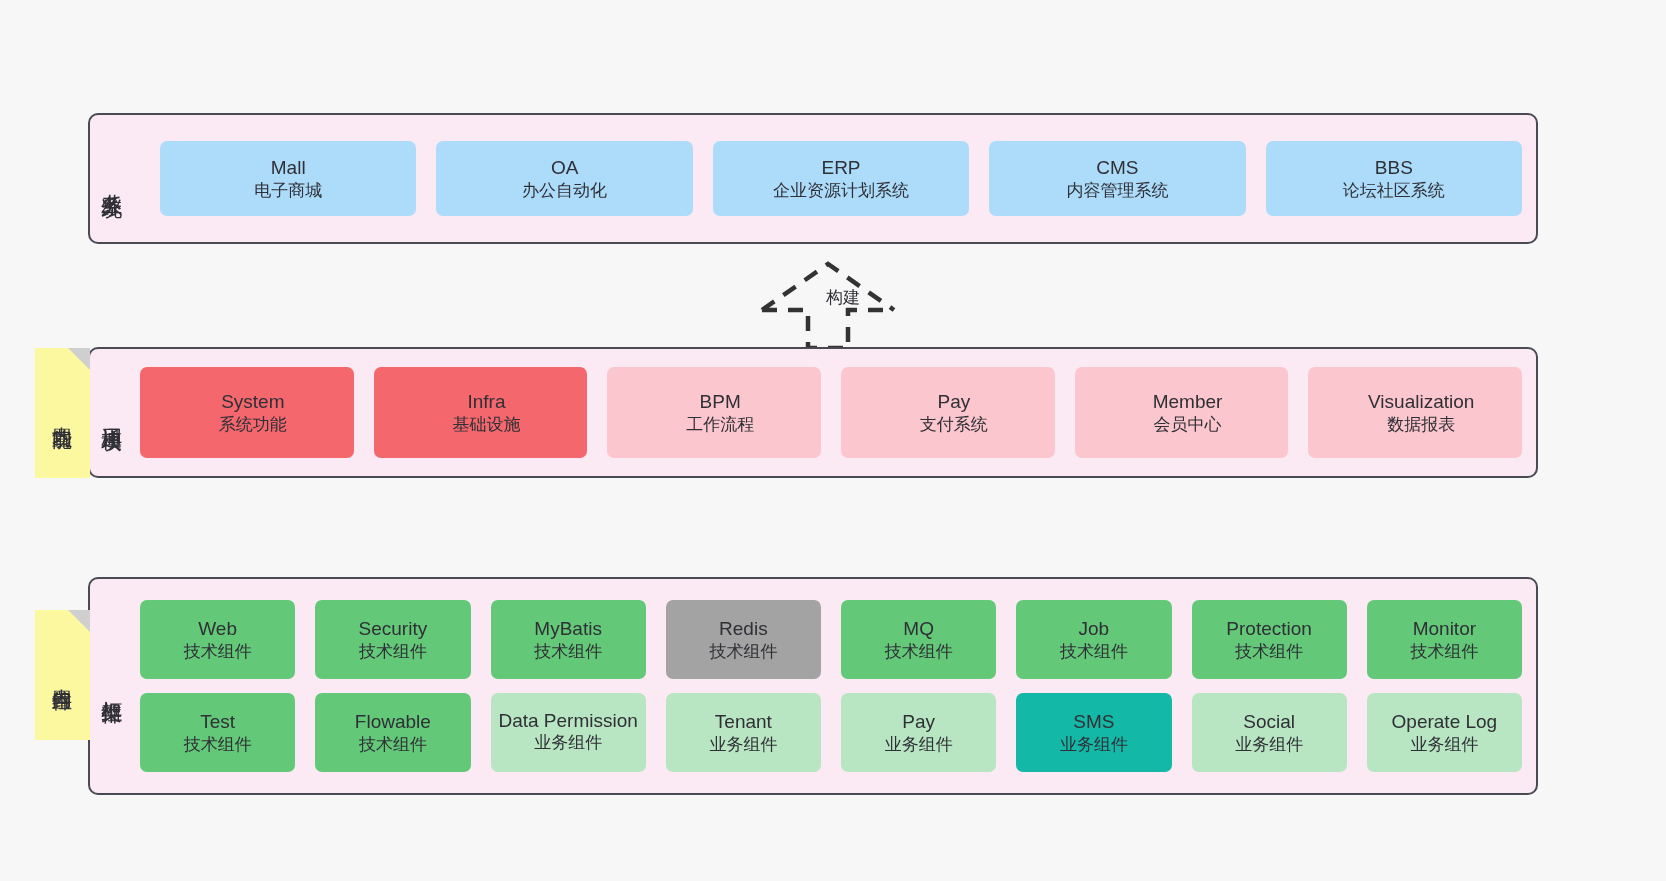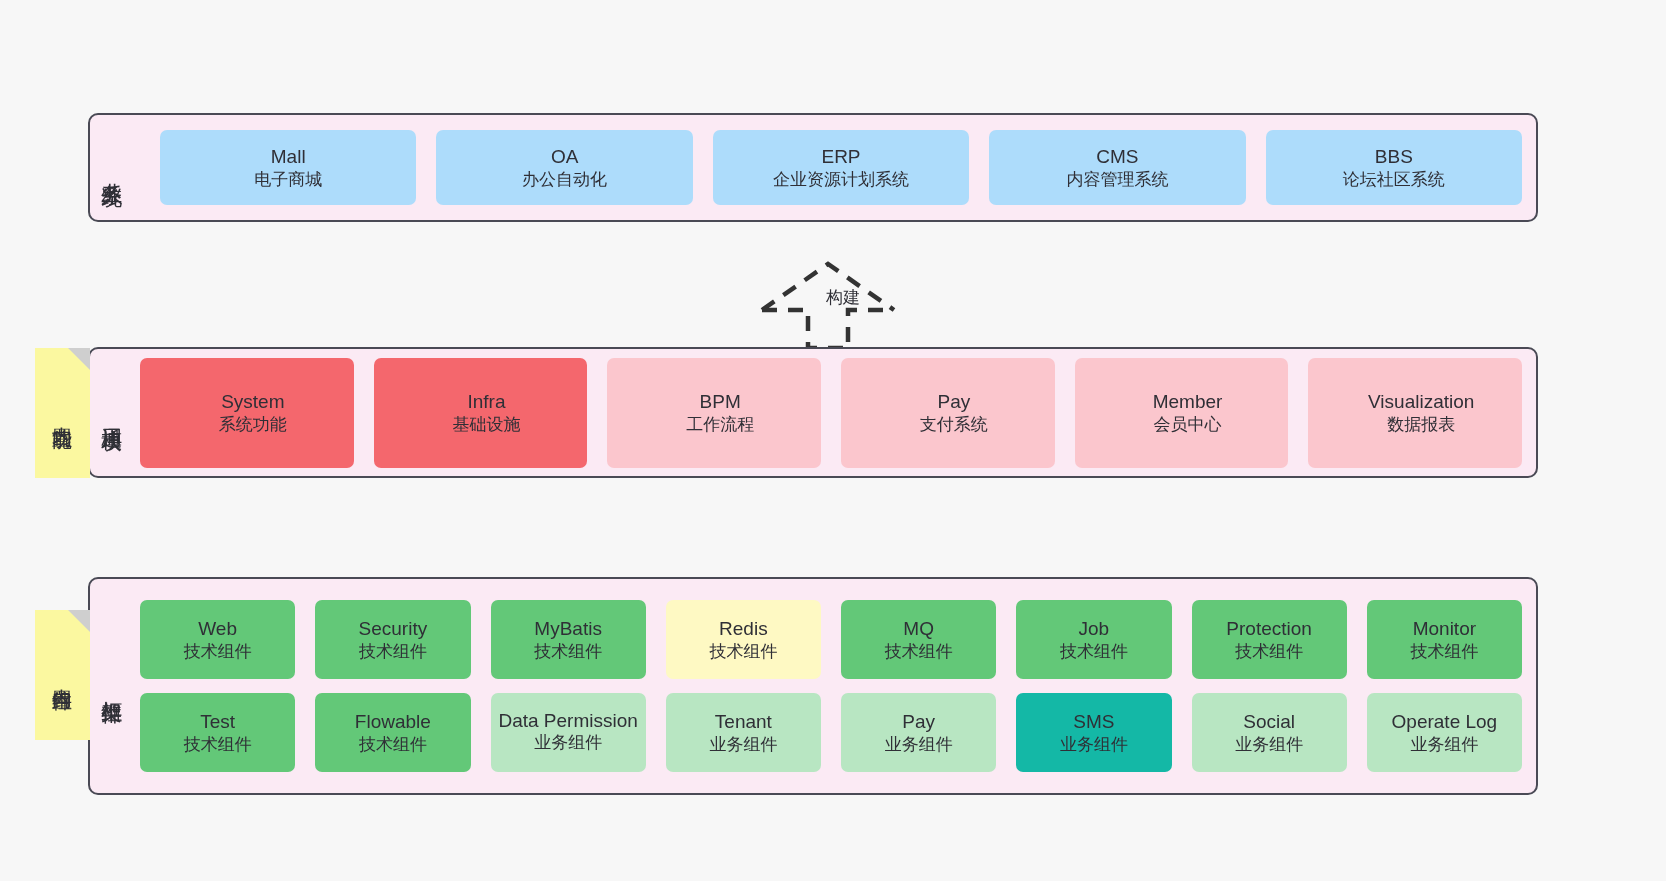--- a/index.html
+++ b/index.html
@@ -68,7 +68,7 @@
   .card .t2{font-size:17px;}
 
   
-  #layer-business{left:88px;top:113px;width:1450px;height:109px;gap:18px;}
+  #layer-business{left:88px;top:113px;width:1450px;height:131px;gap:18px;}
   #layer-business .layer-body{padding-left:8px;}
   #layer-business .card{height:75px;background:#addcfb;}
 

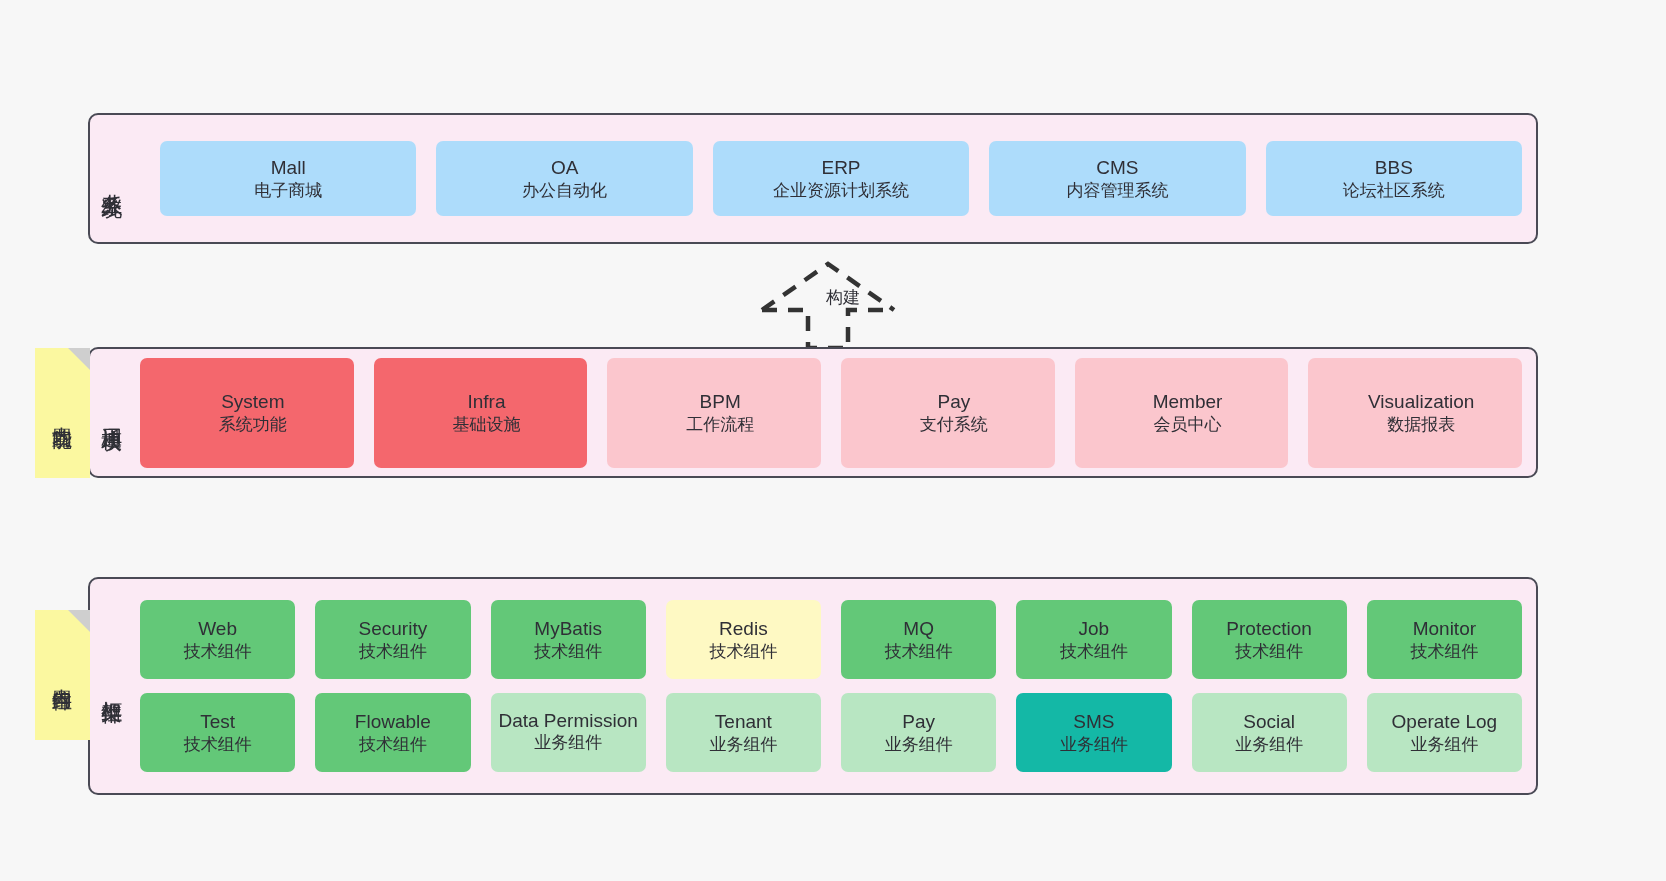--- a/index.html
+++ b/index.html
@@ -74,7 +74,7 @@
 
   
   #layer-modules{left:88px;top:347px;width:1450px;height:131px;}
-  #layer-modules .card{height:110px;padding-left:16px;}
+  #layer-modules .card{height:91px;padding-left:16px;}
 
   
   #layer-framework{left:88px;top:577px;width:1450px;height:218px;}

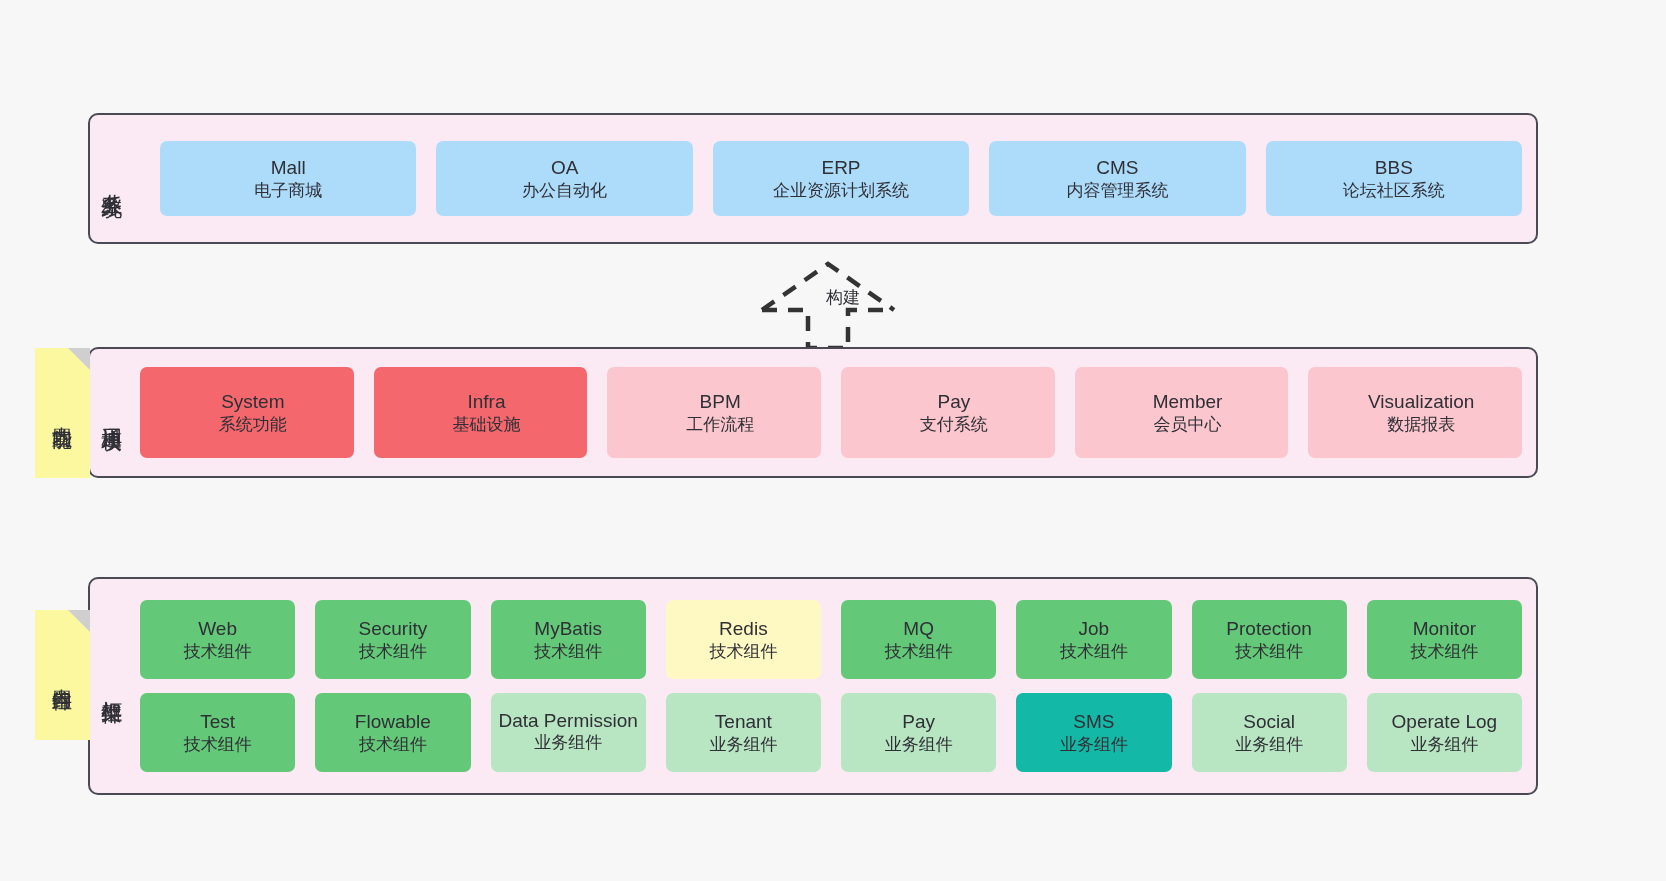--- a/index.html
+++ b/index.html
@@ -213,7 +213,7 @@
           <span class="t1">MyBatis</span>
           <span class="t2">技术组件</span>
         </div>
-        <div class="card" style="background:#fef9c3">
+        <div class="card" style="background:#a3a3a3">
           <span class="t1">Redis</span>
           <span class="t2">技术组件</span>
         </div>

